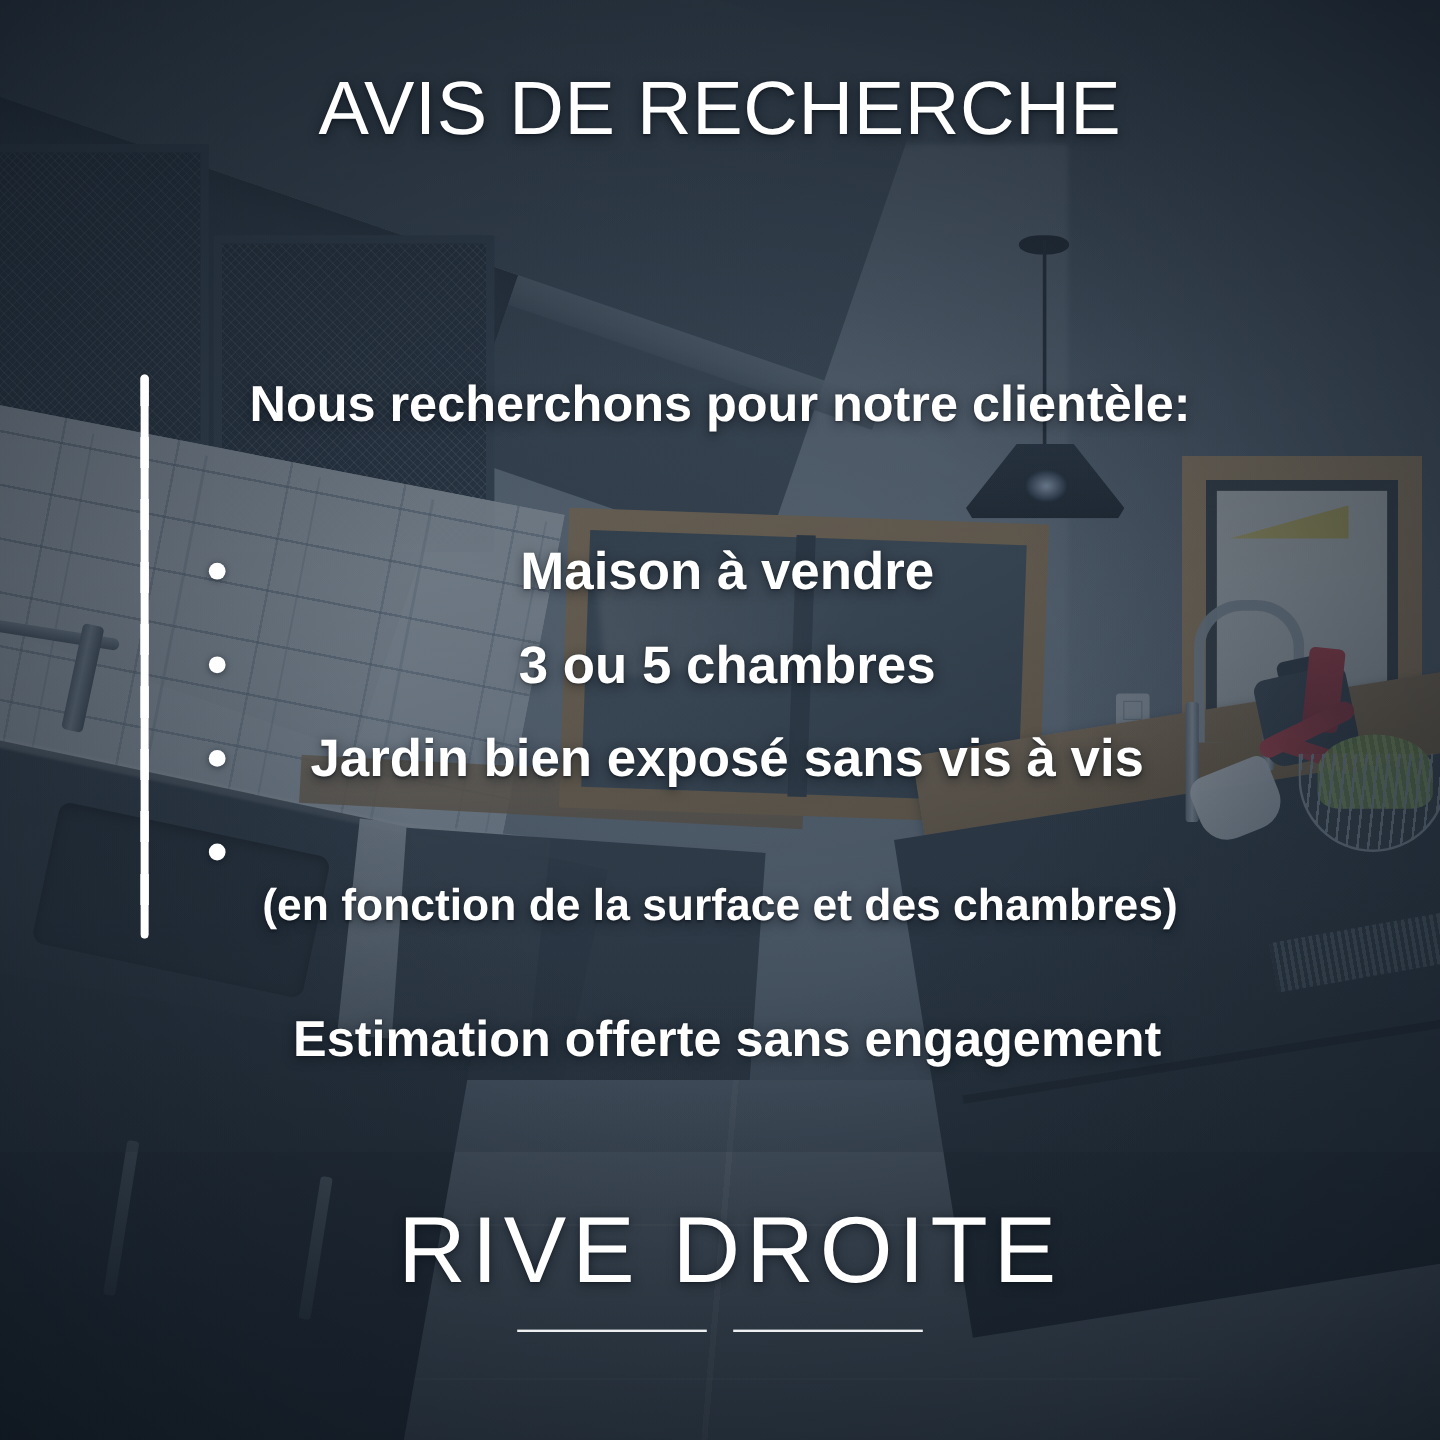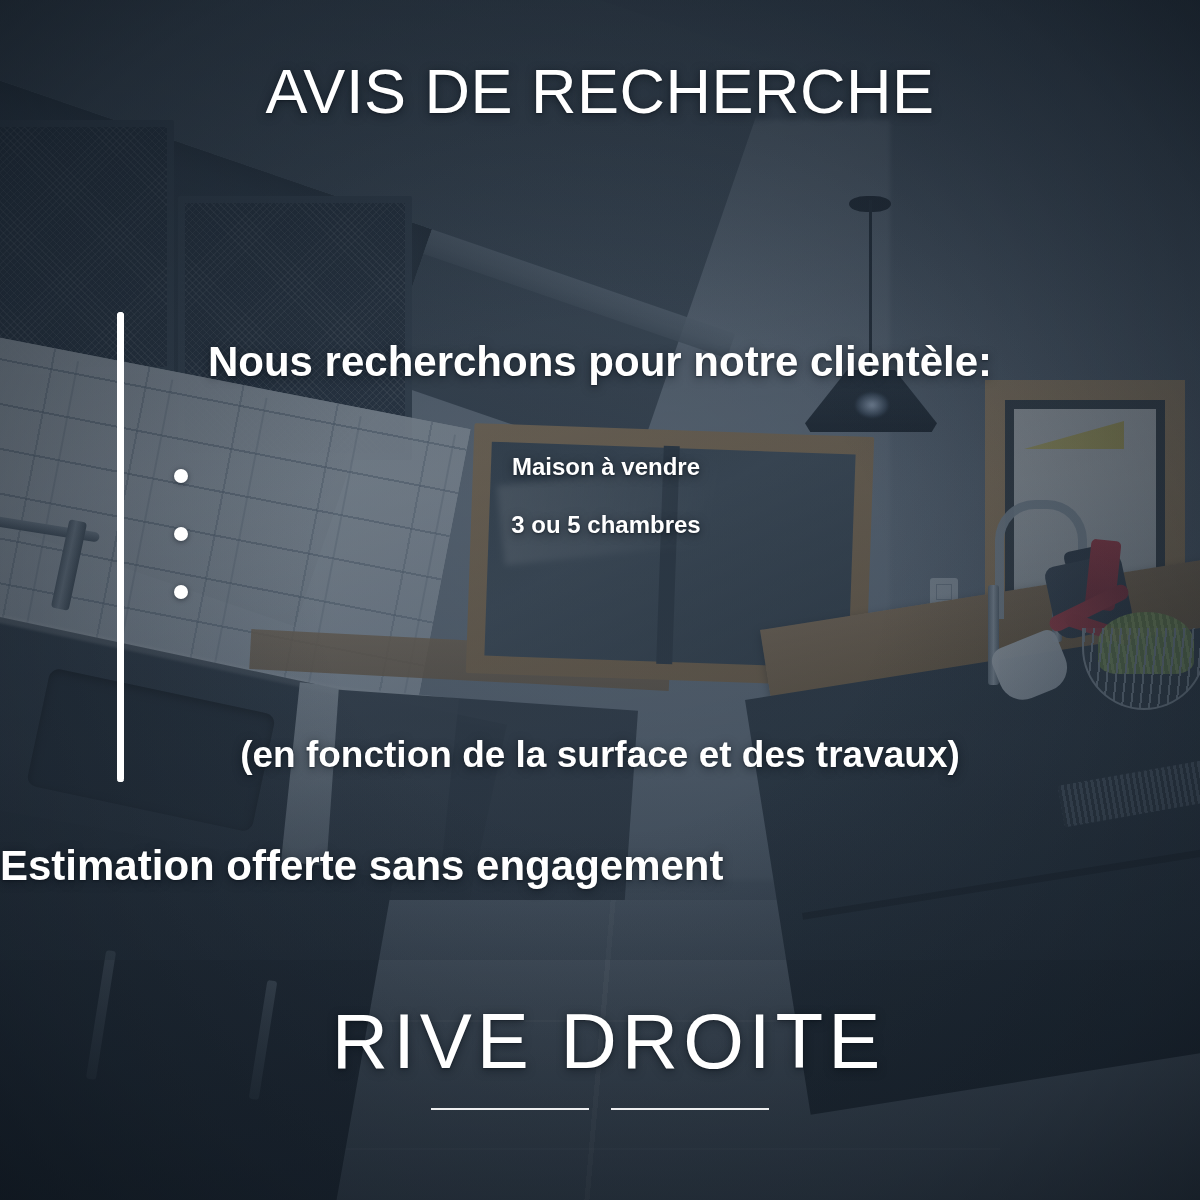--- a/index.html
+++ b/index.html
@@ -466,7 +466,6 @@
     font-weight: 600;
     line-height: 1.1;
     color: #ffffff;
-    margin-top: 25px;
   }
 
   

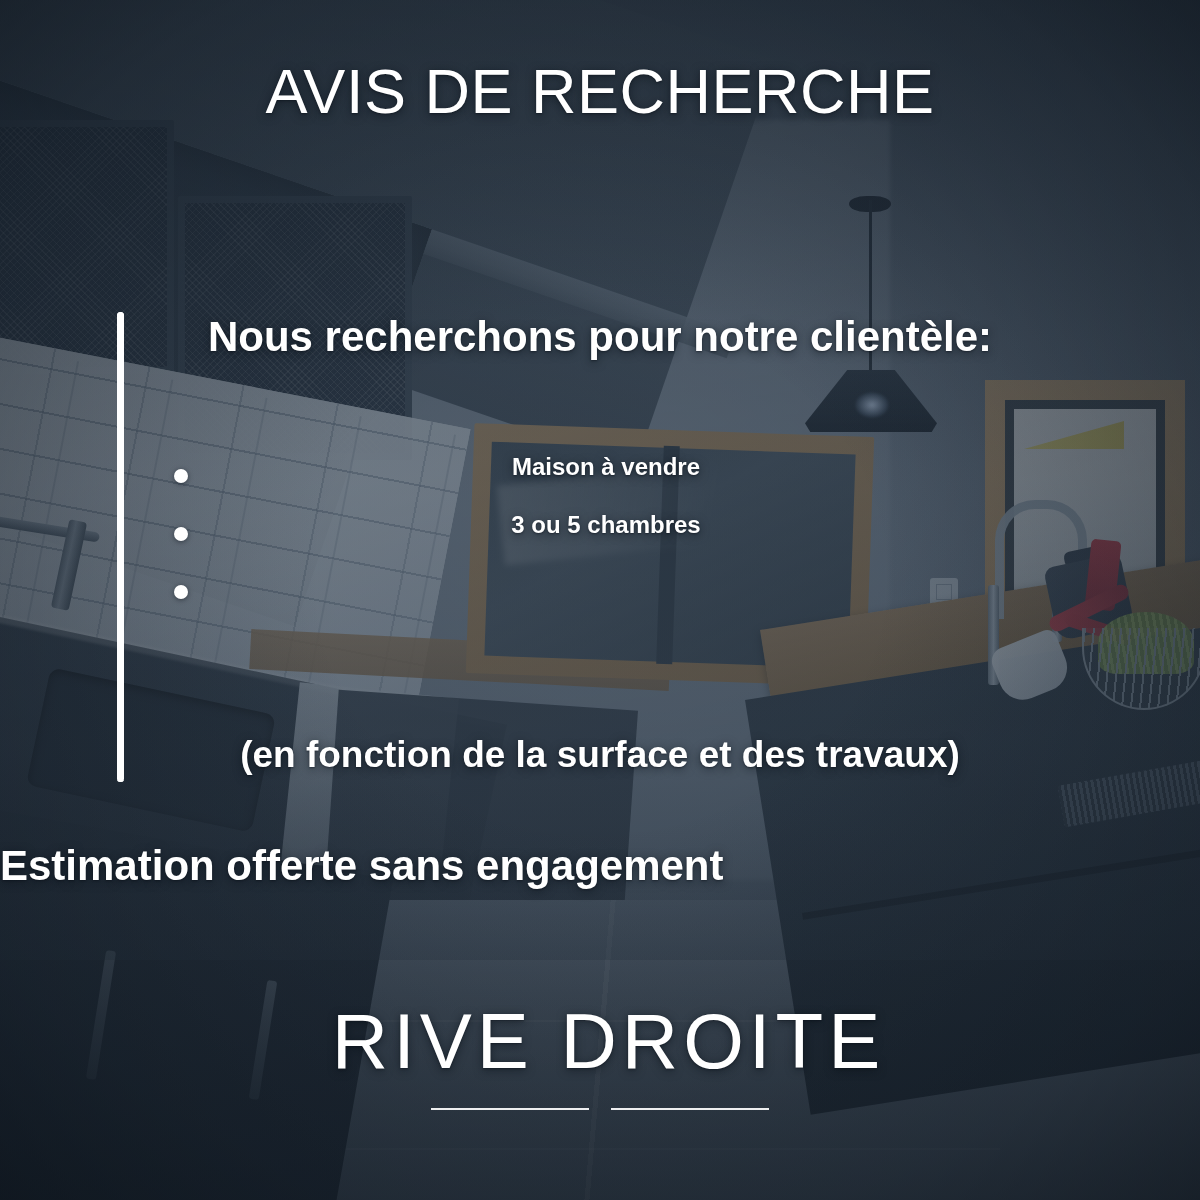--- a/index.html
+++ b/index.html
@@ -501,7 +501,7 @@
   .bullets li {
     position: relative;
     display: block;
-    font-size: 24px;
+    font-size: 44px;
     font-weight: 600;
     line-height: 1.0;
     margin: 0 0 34px 12px;

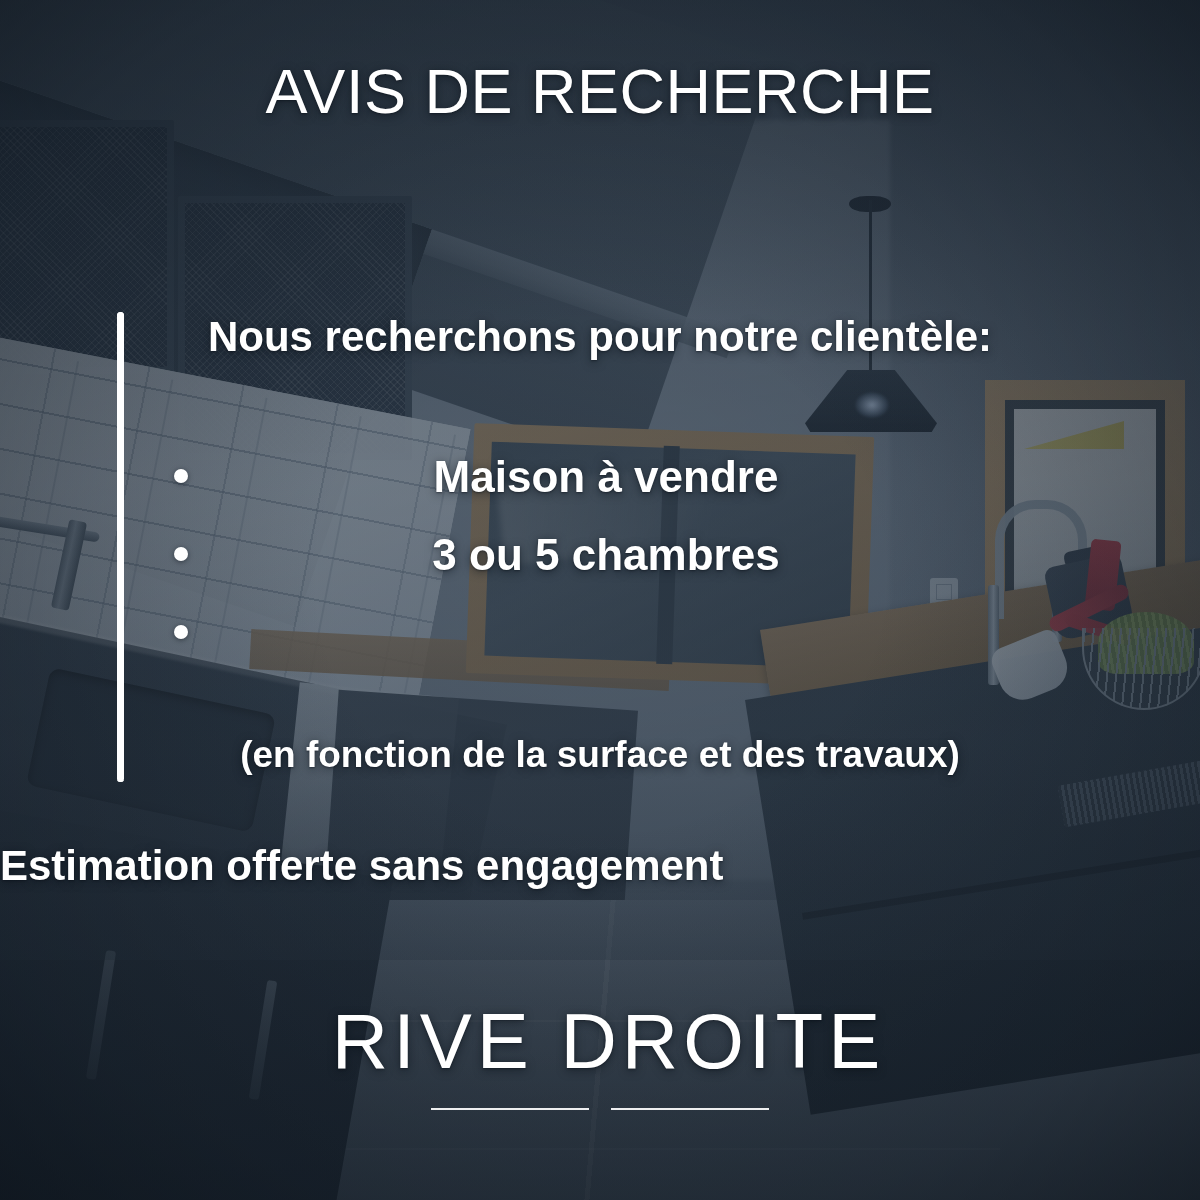--- a/index.html
+++ b/index.html
@@ -672,6 +672,10 @@
       </li>
       <li>
         <span class="bullet-dot"></span>
+        <span class="bullet-text txt-shadow">Jardin bien exposé sans vis à vis</span>
+      </li>
+      <li>
+        <span class="bullet-dot"></span>
       </li>
     </ul>
 

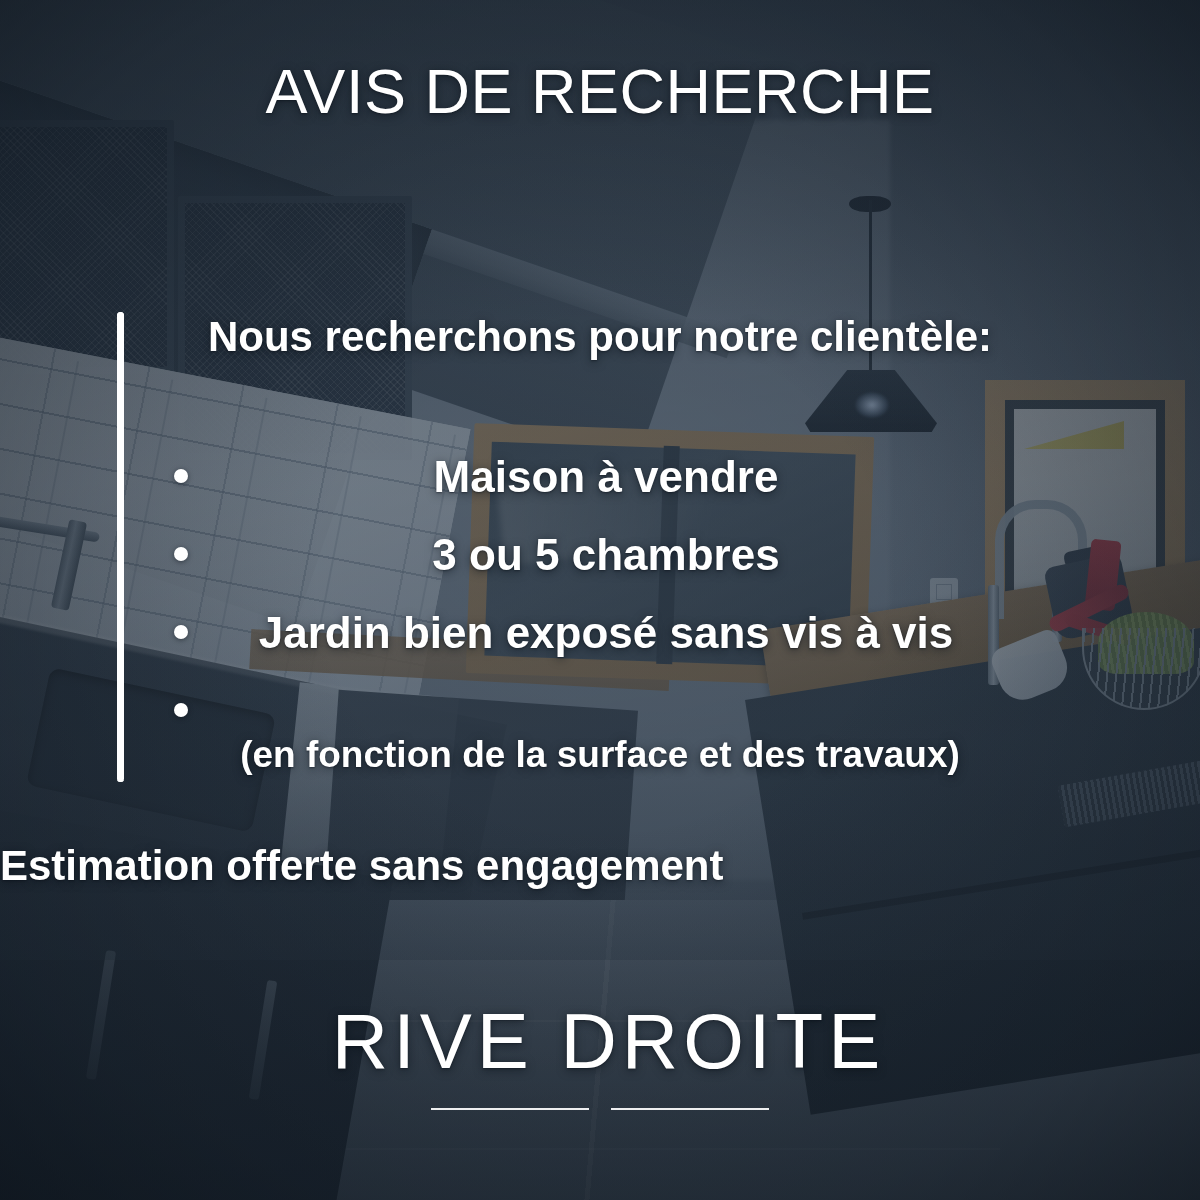--- a/index.html
+++ b/index.html
@@ -679,7 +679,7 @@
       </li>
     </ul>
 
-    <div class="note txt-shadow">(en fonction de la surface et des travaux)</div>
+    <div class="note txt-shadow">(en fonction de la surface et des chambres)</div>
 
     <div class="tagline txt-shadow">Estimation offerte sans engagement</div>
 

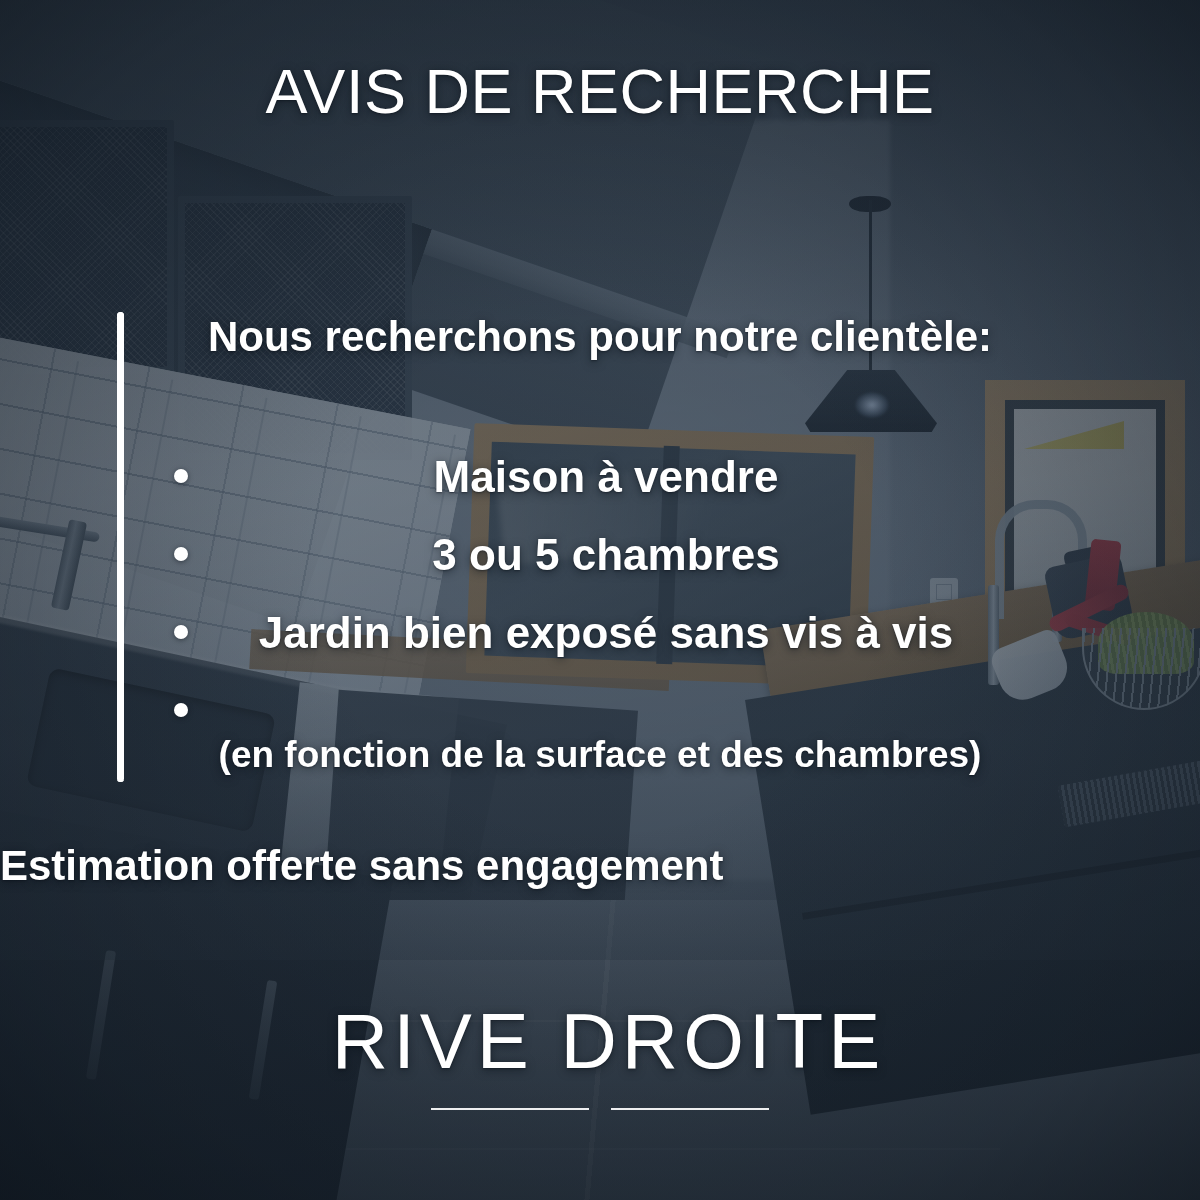--- a/index.html
+++ b/index.html
@@ -530,8 +530,8 @@
 
   .tagline {
     position: absolute;
-    left: 0; right: 0; top: 842px;
-    text-align: left;
+    left: 12px; right: 0; top: 842px;
+    text-align: center;
     font-size: 42px;
     font-weight: 600;
     letter-spacing: 0px;

